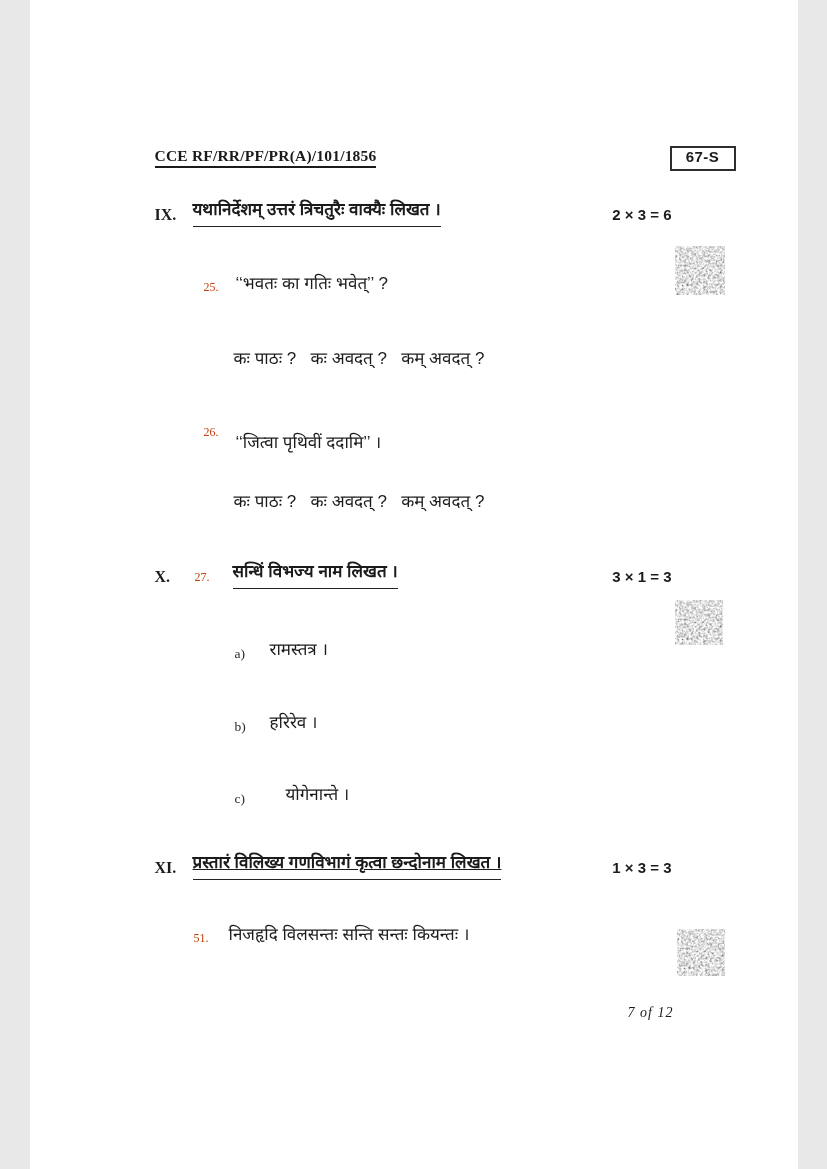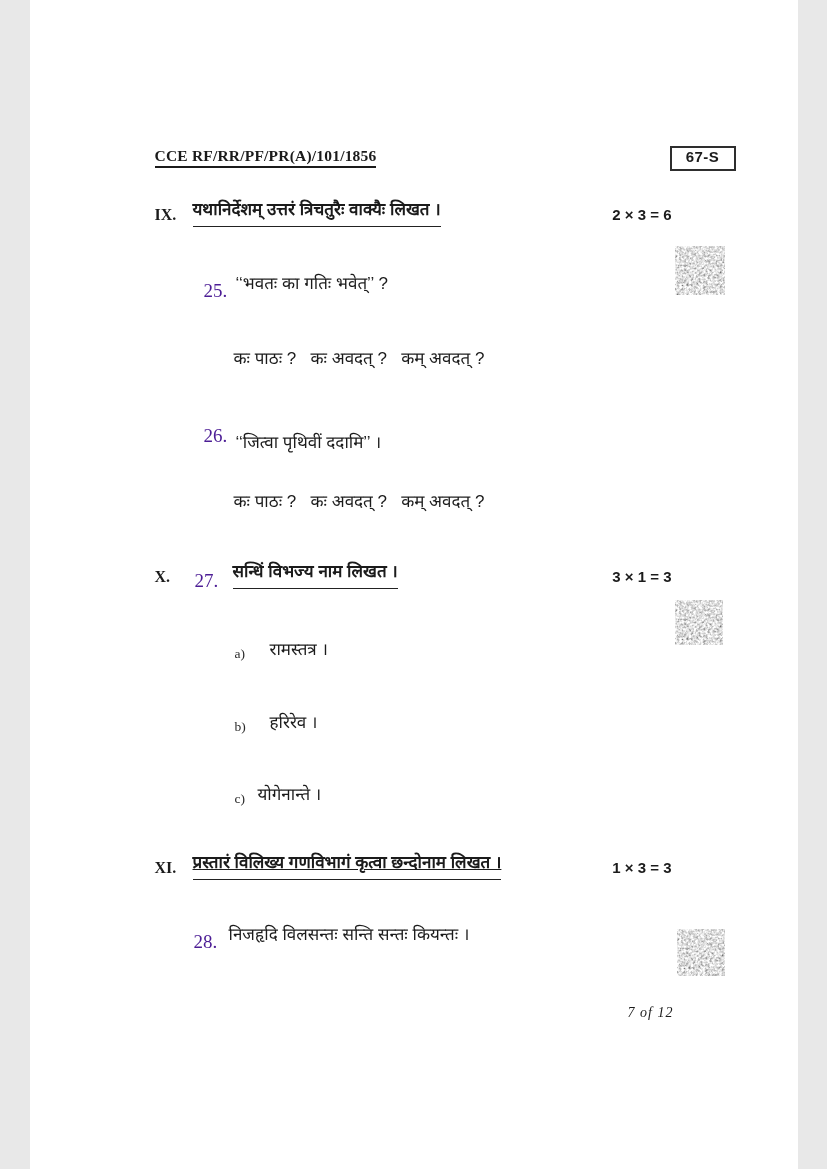--- a/index.html
+++ b/index.html
@@ -20,7 +20,7 @@
     font-weight:700; font-size:15px; letter-spacing:.5px;
   }
   .numeral { font-family:"Liberation Serif", serif; font-weight:700; font-size:16px; }
-  .qnum    { font-family:"Liberation Serif", serif; font-size:19px; color:#4c1d95; }
+  .qnum    { font-family:"Liberation Serif", serif; font-size:12px; color:#c2410c; }
   .optlab  { font-family:"Liberation Serif", serif; font-size:13.5px; color:#2a2a2a; }
   .dev     { font-size:17px; line-height:1.35; }
   .dev-b   { font-weight:700; border-bottom:1.6px solid #222; padding-bottom:4px; }

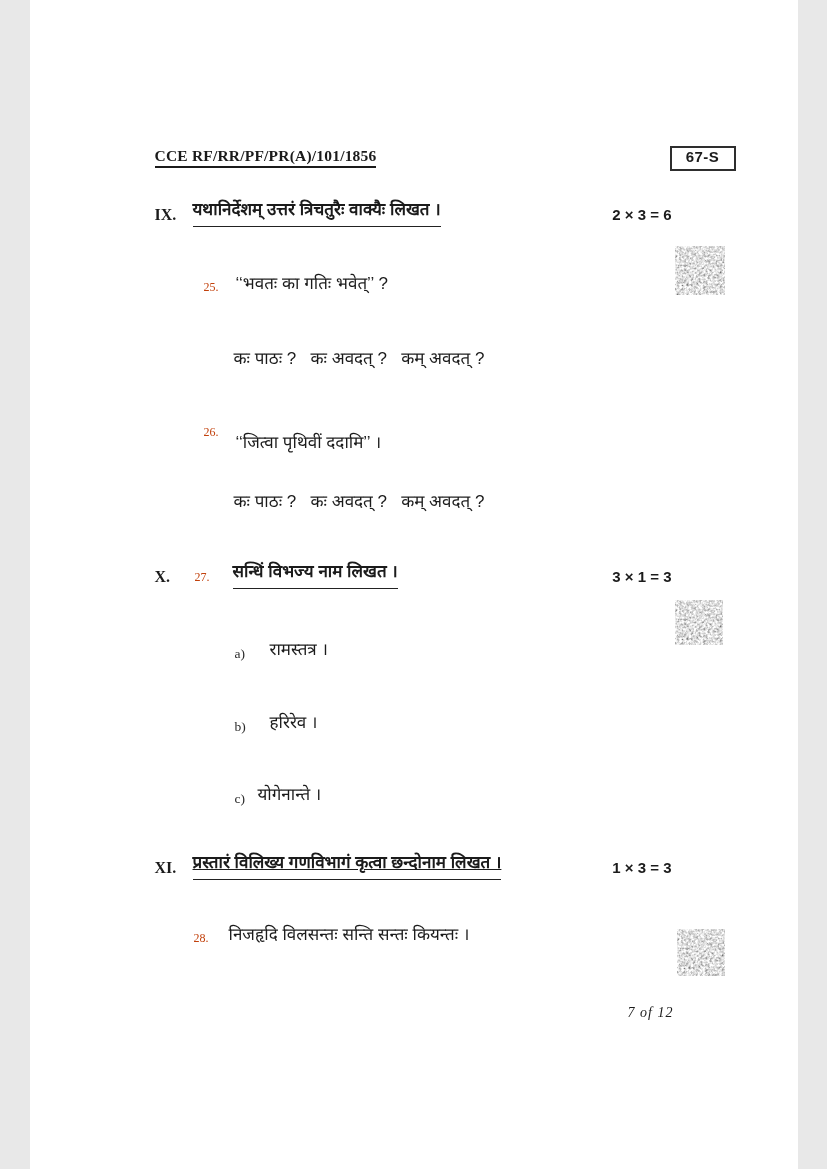--- a/index.html
+++ b/index.html
@@ -87,7 +87,7 @@
   <span class="abs dev" style="left:240px; top:712px;">हरिरेव ।</span>
 
   <span class="abs optlab" style="left:205px; top:791px;">c)</span>
-  <span class="abs dev" style="left:228px; top:784px;">योगेनान्ते ।</span>
+  <span class="abs dev" style="left:256px; top:784px;">योगेनान्ते ।</span>
 
   <span class="abs numeral" style="left:125px; top:859px;text-align:center;">XI.</span>
   <span class="abs dev dev-b" style="left:163px; top:852px;text-decoration:underline;">प्रस्तारं विलिख्य गणविभागं कृत्वा छन्दोनाम लिखत ।</span>

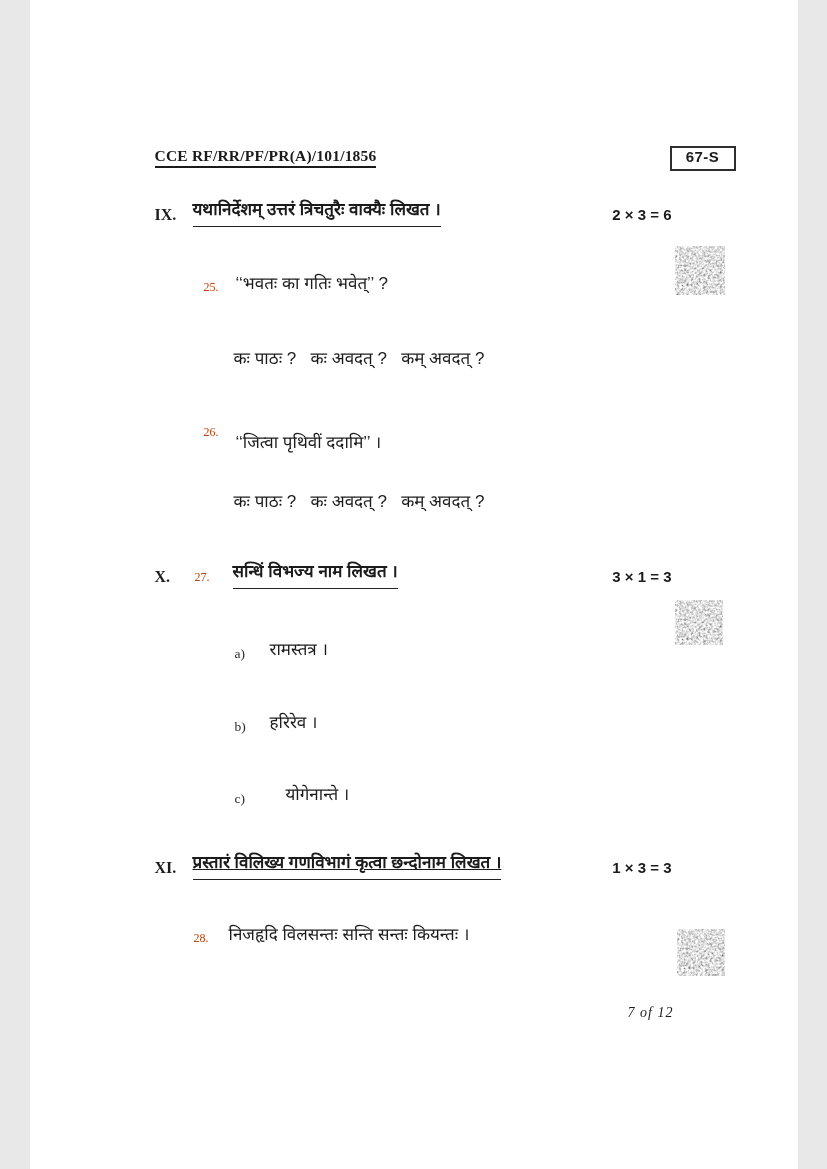--- a/index.html
+++ b/index.html
@@ -93,7 +93,7 @@
   <span class="abs dev dev-b" style="left:163px; top:852px;text-decoration:underline;">प्रस्तारं विलिख्य गणविभागं कृत्वा छन्दोनाम लिखत ।</span>
   <span class="marks" style="top:859px;">1 × 3 = 3</span>
 
-  <span class="abs qnum" style="left:164px; top:931px;">28.</span>
+  <span class="abs qnum" style="left:164px; top:931px;">51.</span>
   <span class="abs dev" style="left:199px; top:924px;">निजहृदि विलसन्तः सन्ति सन्तः कियन्तः ।</span>
 
   <svg class="abs stamp" style="left:647px; top:929px;" width="48" height="47">

